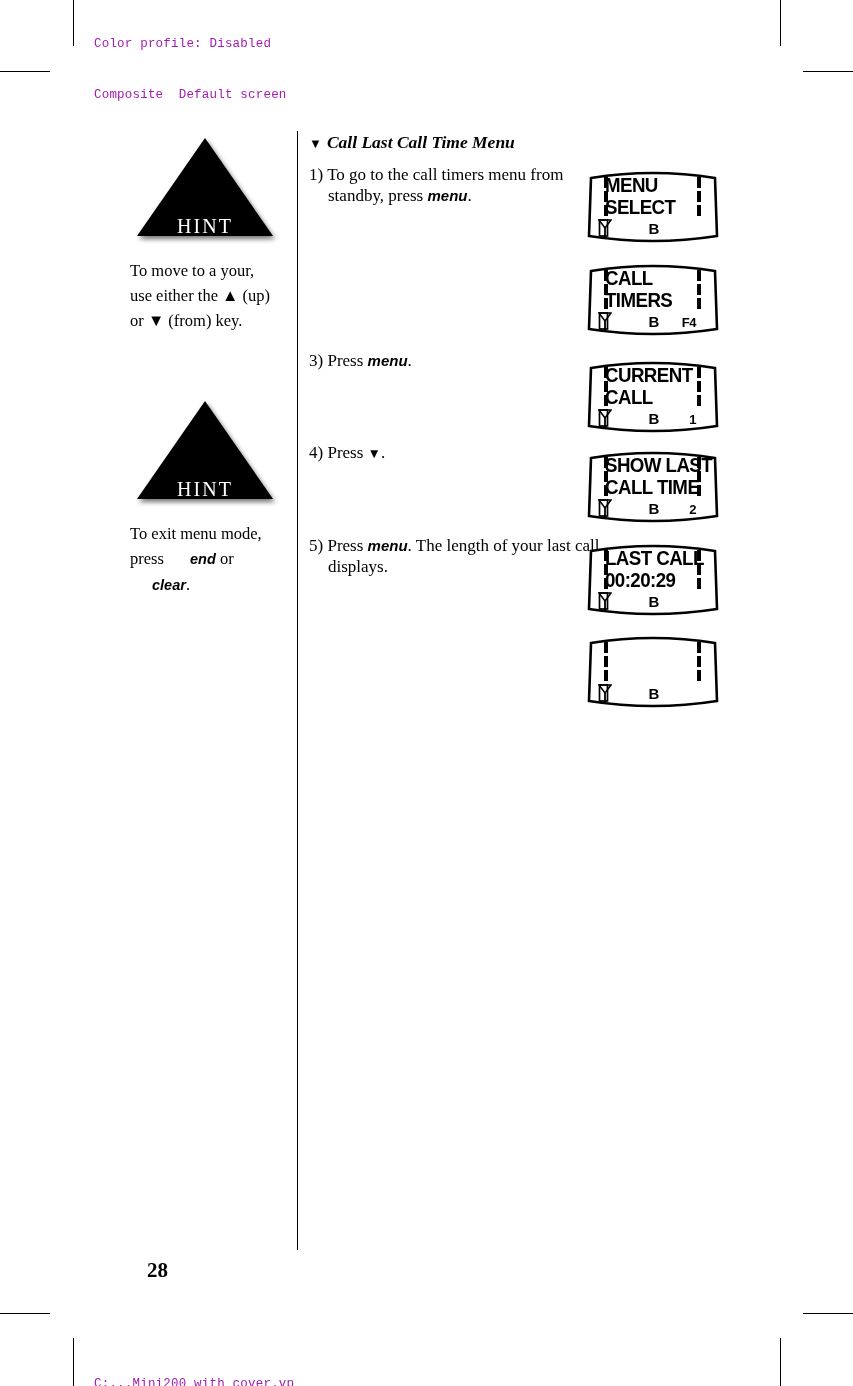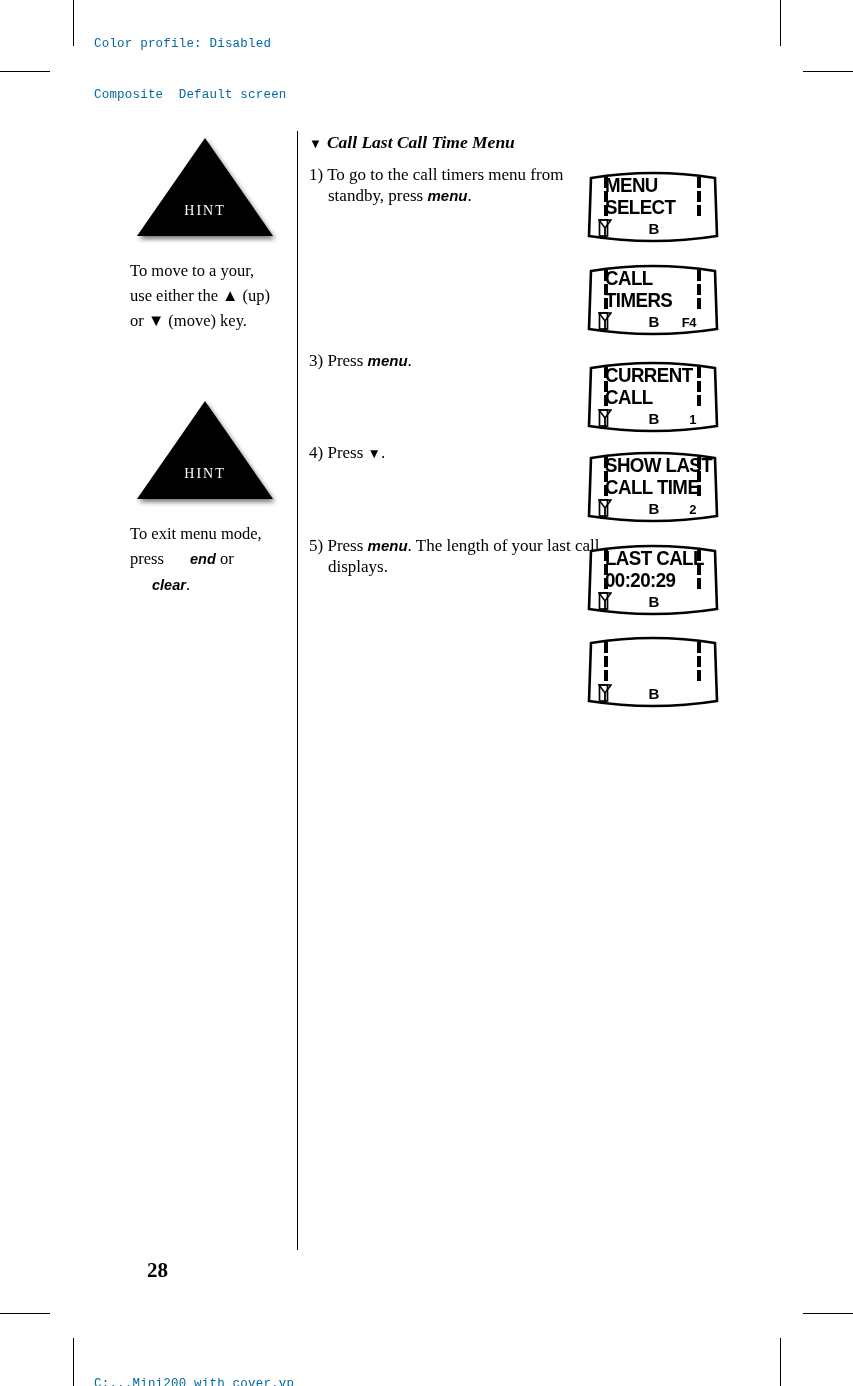--- a/index.html
+++ b/index.html
@@ -39,7 +39,7 @@
     font-family: "Liberation Mono", monospace;
     font-size: 12.5px;
     line-height: 17px;
-    color: #0369a1;
+    color: #a21caf;
     white-space: pre;
     letter-spacing: 0.2px;
   }

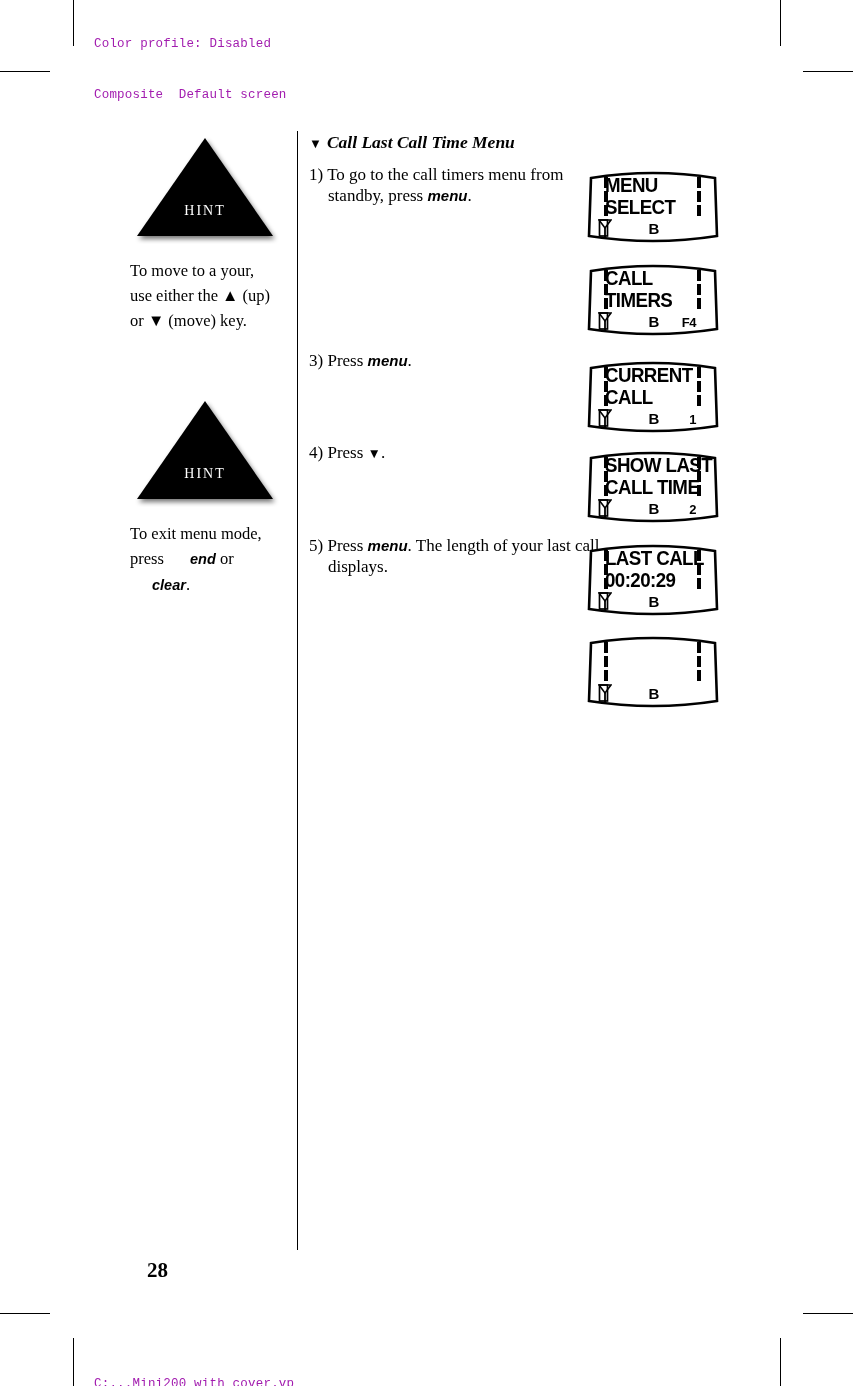--- a/index.html
+++ b/index.html
@@ -82,11 +82,11 @@
     position: absolute;
     left: 0;
     width: 150px;
-    bottom: 25px;
+    bottom: 6px;
     text-align: center;
     color: #ffffff;
     font-family: "Liberation Serif", serif;
-    font-size: 14px;
+    font-size: 20px;
     letter-spacing: 2.0px;
     font-weight: 400;
   }

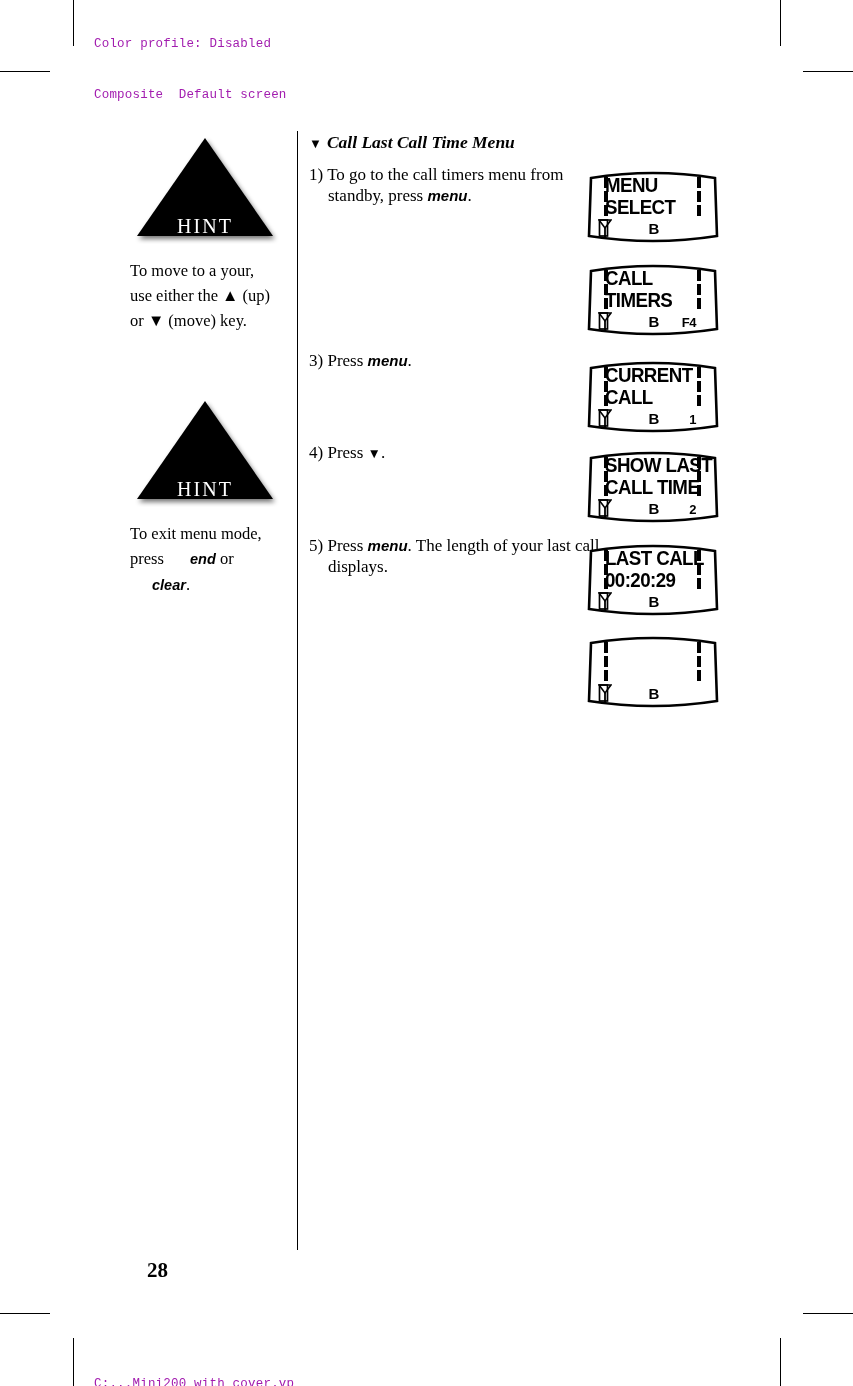--- a/index.html
+++ b/index.html
@@ -252,7 +252,7 @@
       <div class="hint-text">
         <div><span>To move to a your,</span></div>
         <div><span>use either the </span><span class="tri">▲</span><span> (up)</span></div>
-        <div><span>or </span><span class="tri">▼</span><span> (move) key.</span></div>
+        <div><span>or </span><span class="tri">▼</span><span> (from) key.</span></div>
       </div>
     </div>
 

